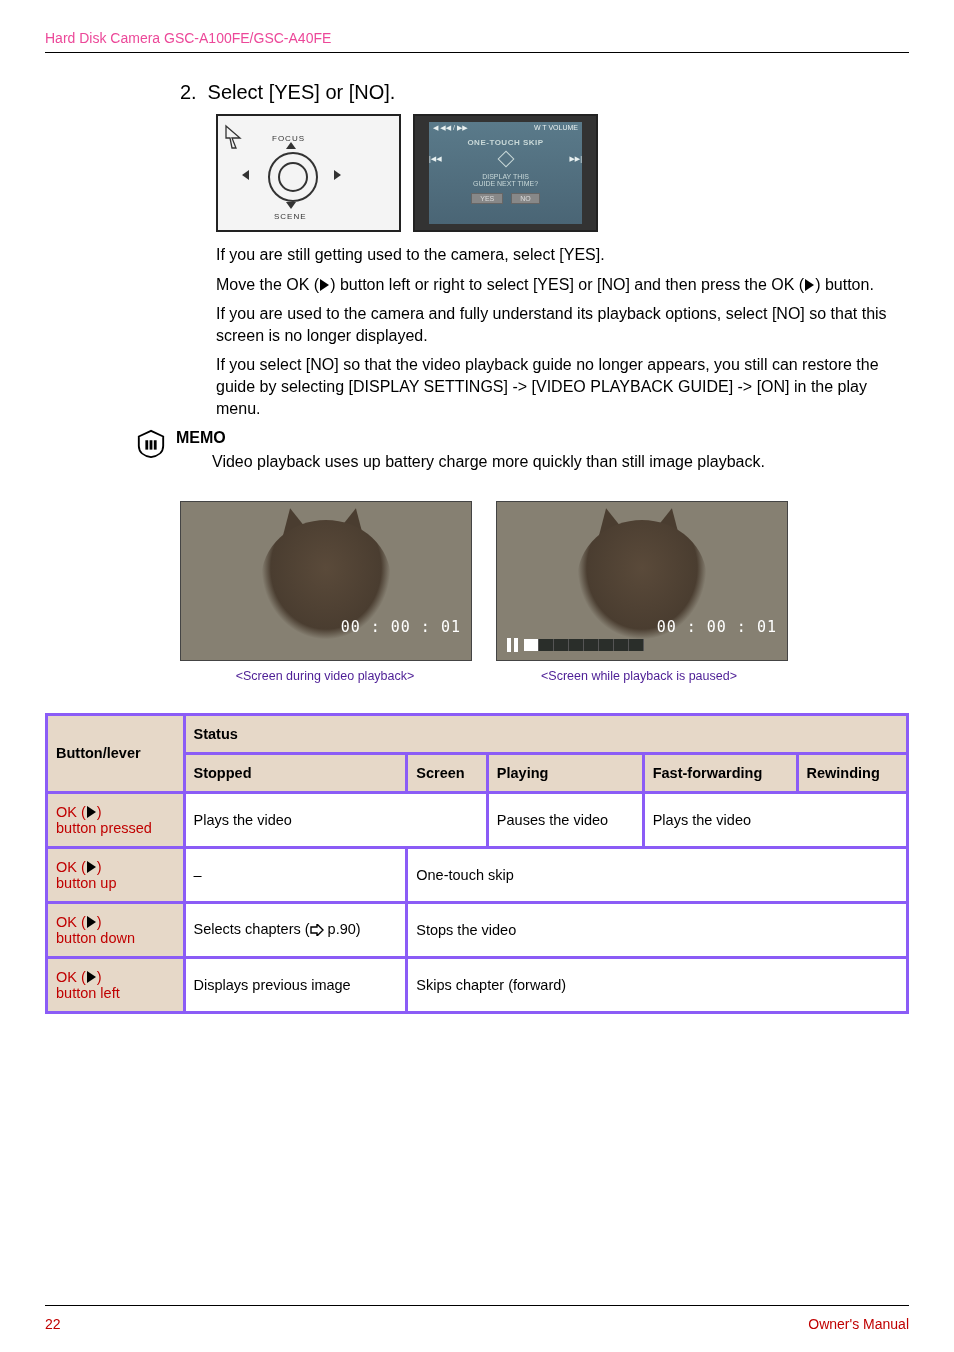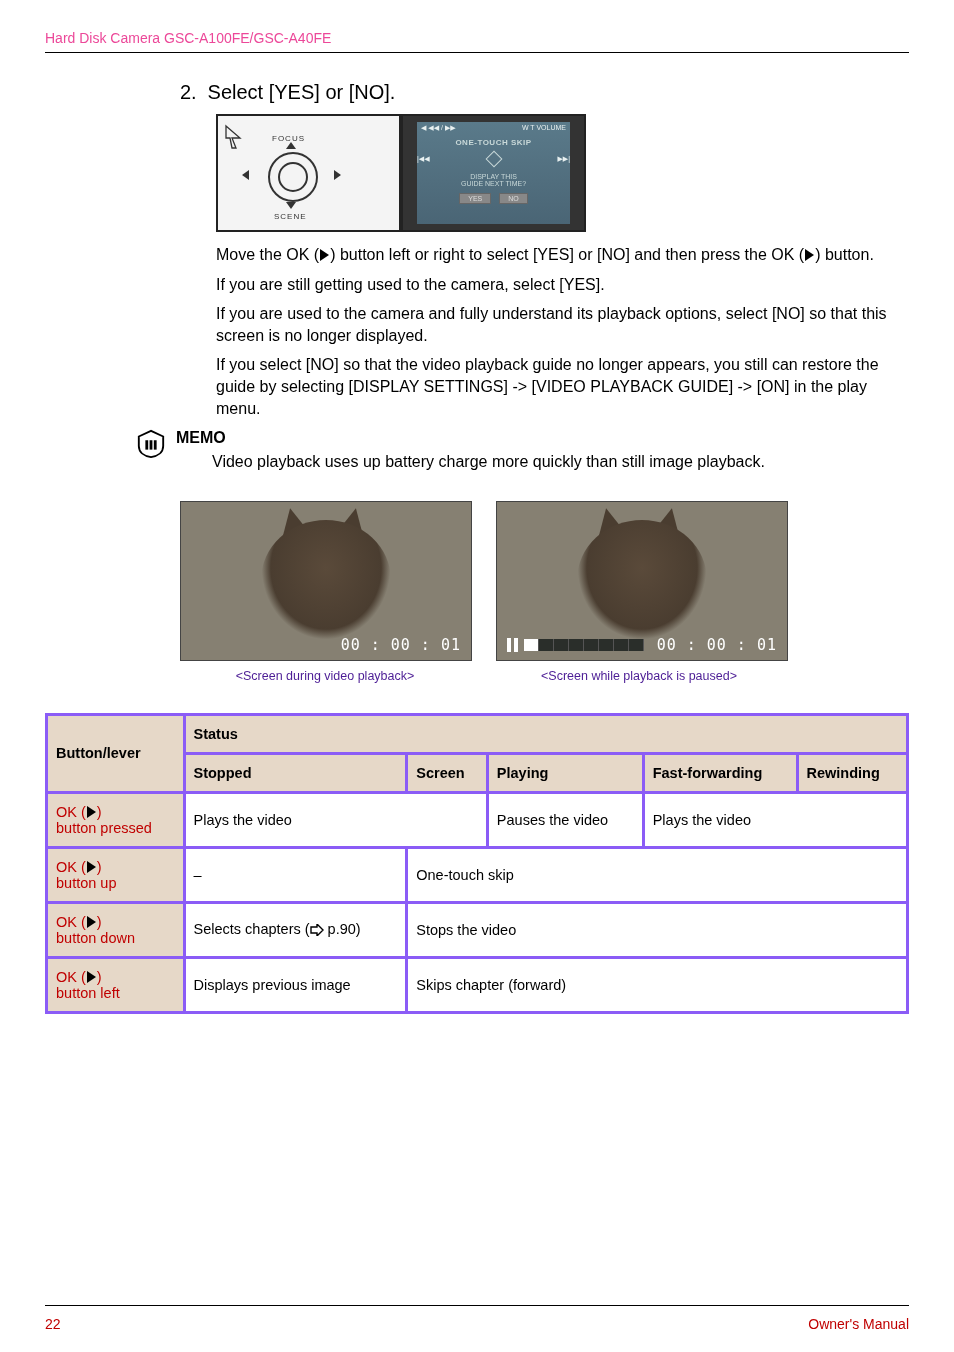--- a/index.html
+++ b/index.html
@@ -40,6 +40,7 @@
   }
   .screenshot-pair {
     display: flex;
+    gap: 12px;
     margin: 8px 0 12px 36px;
   }
   .ss-left, .ss-right {

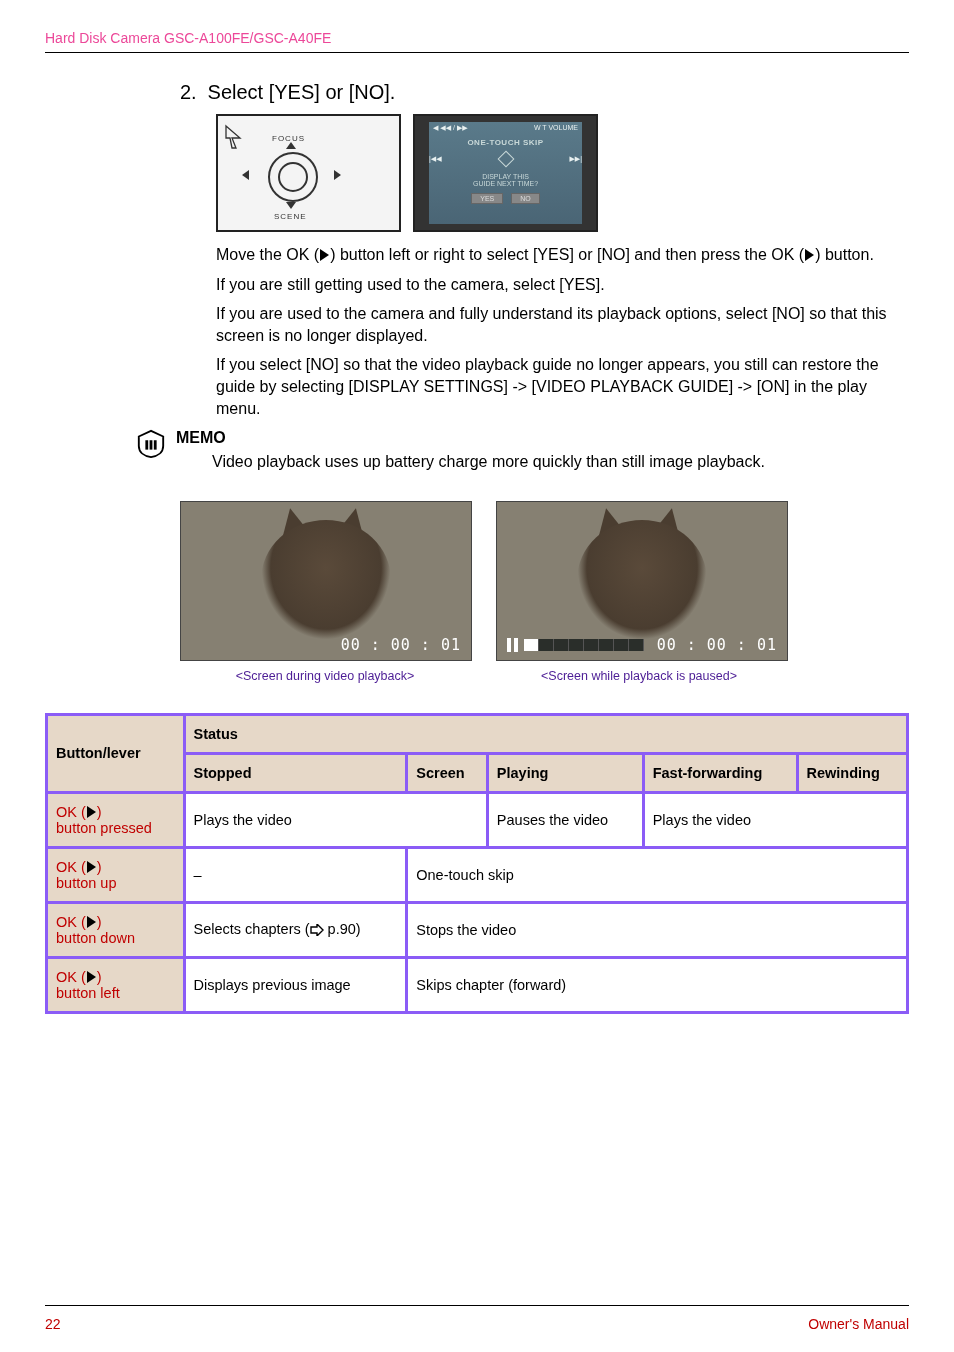--- a/index.html
+++ b/index.html
@@ -328,10 +328,10 @@
       </div>
     </div>
 
+    <p class="body-p">If you are still getting used to the camera, select [YES].</p>
     <p class="body-p">
       <span>Move the OK (</span><span class="play-glyph"></span><span>) button left or right to select [YES] or [NO] and then press the OK (</span><span class="play-glyph"></span><span>) button.</span>
     </p>
-    <p class="body-p">If you are still getting used to the camera, select [YES].</p>
     <p class="body-p">If you are used to the camera and fully understand its playback options, select [NO] so that this screen is no longer displayed.</p>
     <p class="body-p">If you select [NO] so that the video playback guide no longer appears, you still can restore the guide by selecting [DISPLAY SETTINGS] -&gt; [VIDEO PLAYBACK GUIDE] -&gt; [ON] in the play menu.</p>
   </div>

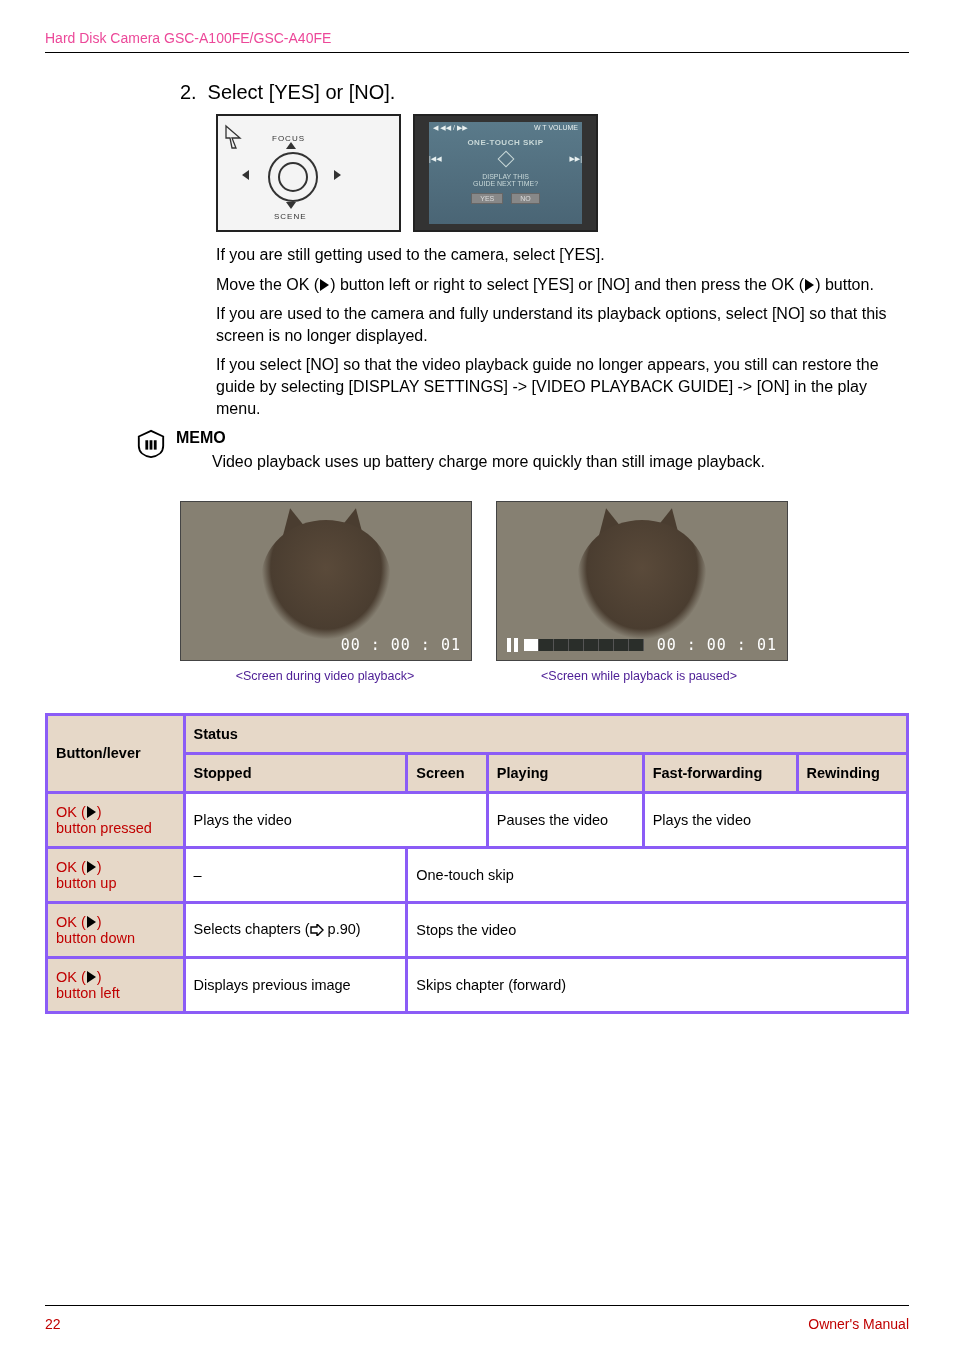--- a/index.html
+++ b/index.html
@@ -186,7 +186,7 @@
   .timecode {
     position:absolute;
     right:10px;
-    bottom:6px;
+    bottom:24px;
     color:#fff;
     font-family: monospace;
     font-size:15px;

